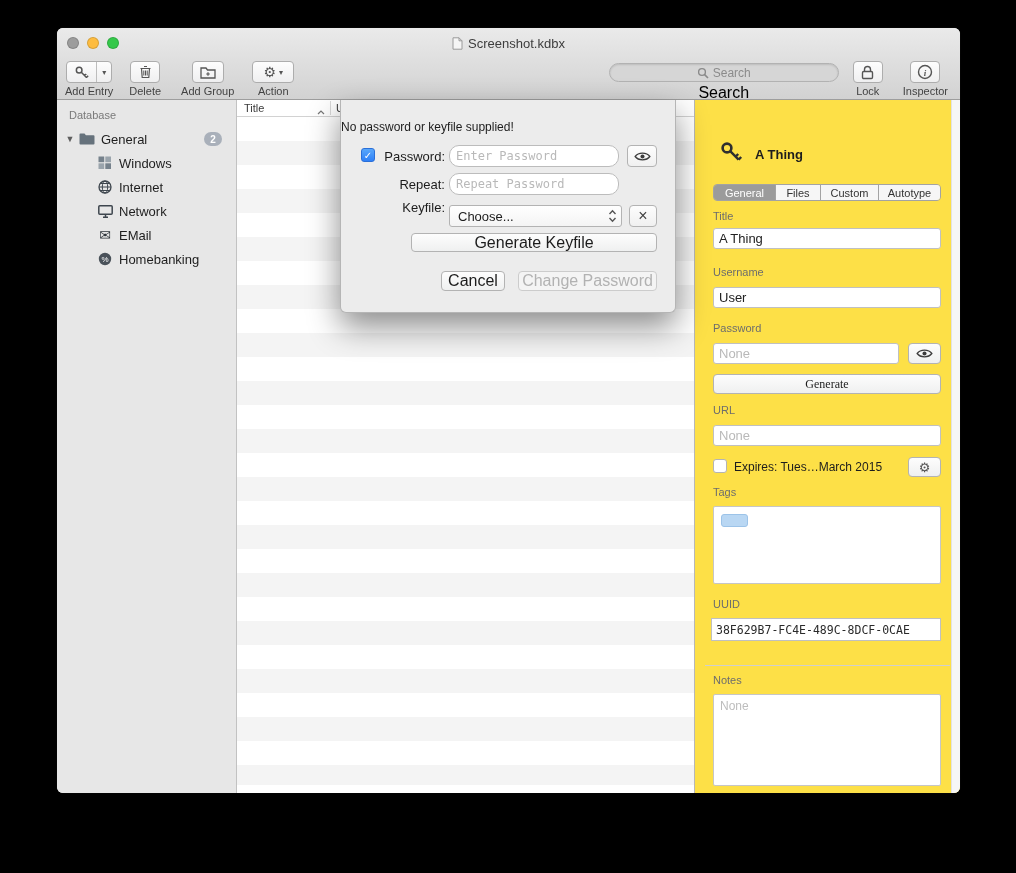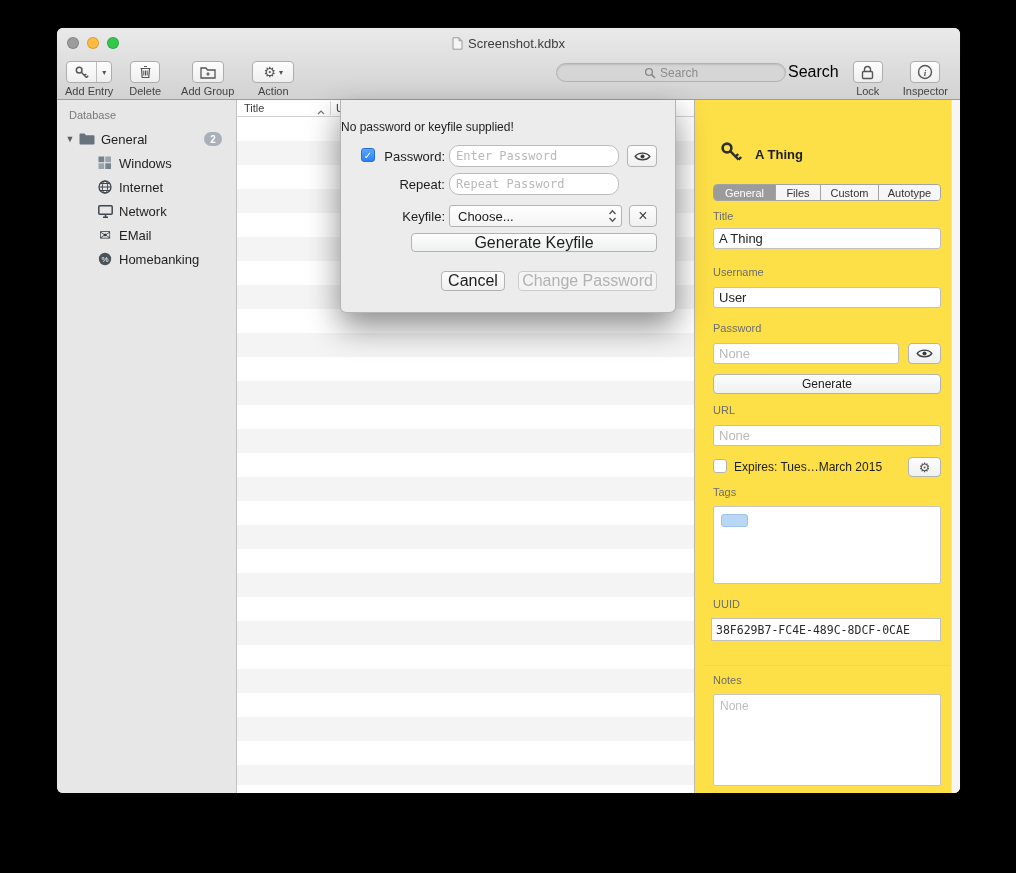--- a/index.html
+++ b/index.html
@@ -34,7 +34,7 @@
   .chev { font-size:8px; color:#555; margin-left:3px; }
 
   .tspacer { flex:1; }
-  .searchwrap { display:flex; align-items:center; gap:2px; margin-right:14px; }
+  .searchwrap { display:flex; flex-direction:column; align-items:center; gap:2px; margin-right:14px; }
   .searchfield { width:230px; height:19px; margin-top:2px; background:#d6d6d6; border:1px solid #b2b2b2;
     border-radius:10px; display:flex; align-items:center; justify-content:center; gap:4px;
     color:#8b8b8b; font-size:12px; box-shadow:inset 0 1px 2px rgba(0,0,0,.12); }

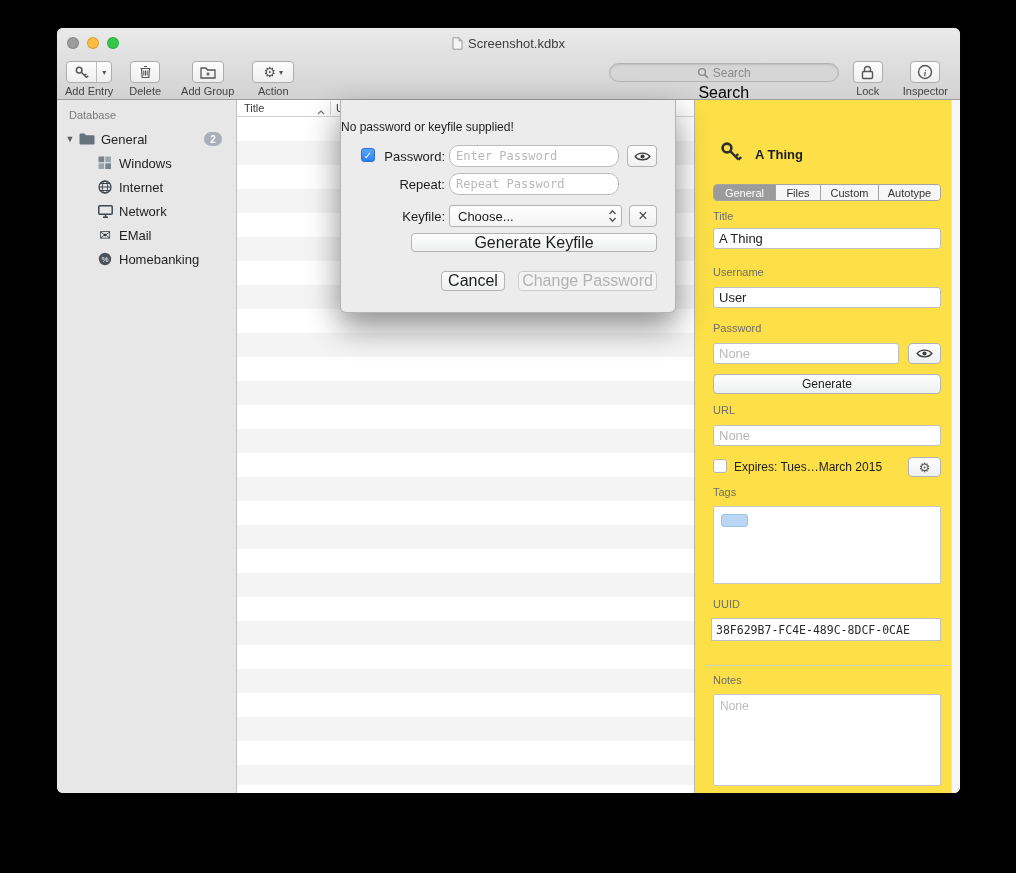--- a/index.html
+++ b/index.html
@@ -312,7 +312,7 @@
     <span class="dlabel" style="top:77px;left:0;">Repeat:</span>
     <input class="dfield" style="left: 108px; top: 73px;" placeholder="Repeat Password">
 
-    <span class="dlabel" style="top:109px;left:0;">Keyfile:</span>
+    <span class="dlabel" style="top:100px;left:0;">Keyfile:</span>
     <div class="popup">
       <span>Choose...</span>
       <span class="stepper">

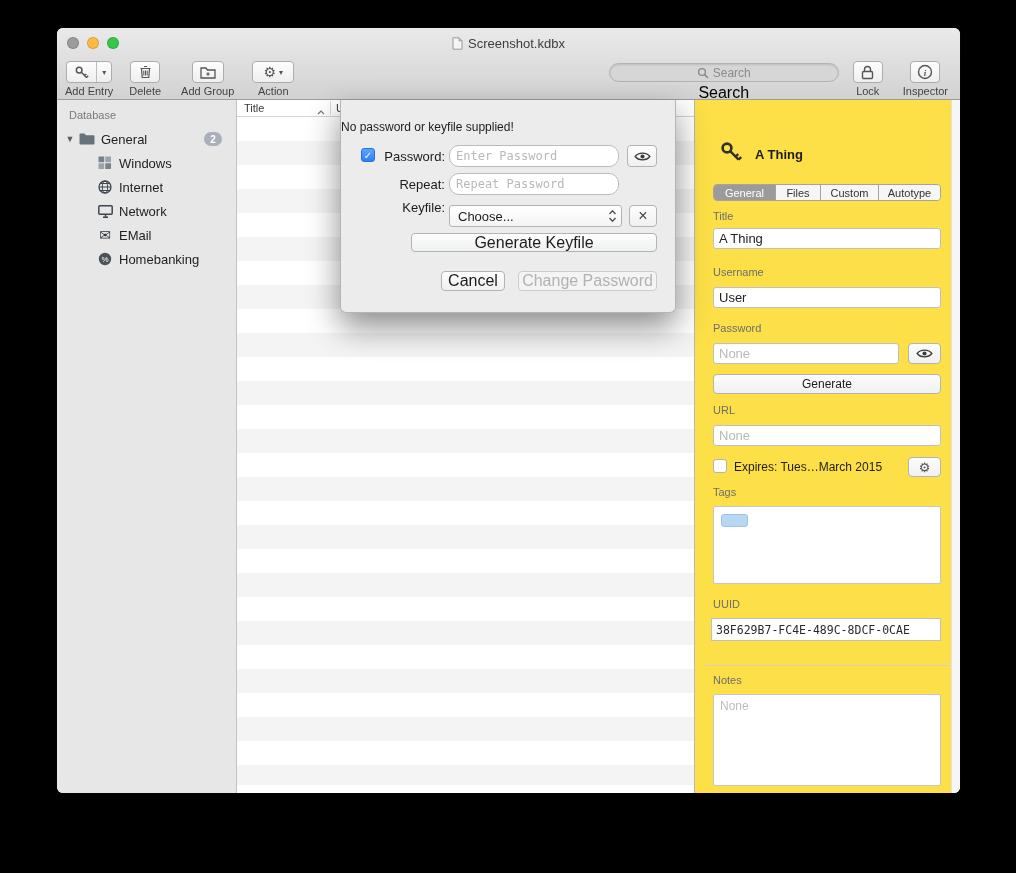--- a/index.html
+++ b/index.html
@@ -105,7 +105,7 @@
     font-family:"Liberation Sans",sans-serif; }
   .ifield::placeholder { color:#b9b9b9; }
   .ibtn { position:absolute; background:linear-gradient(#fdfdfd,#eff0f0); border:1px solid #b3b3b3;
-    border-radius:4px; display:flex; align-items:center; justify-content:center; font-size:12px; color:#1c1c1c; }
+    border-radius:4px; display:flex; align-items:center; justify-content:center; font-size:12px; color:#1c1c1c;font-family:Liberation Serif, serif; }
   .tagsbox { position:absolute; left:18px; top:406px; width:228px; height:78px; background:#fff;
     border:1px solid #c6c6c6; border-radius:2px; }
   .tagchip { position:absolute; left:7px; top:7px; width:27px; height:13px; background:#b9d7f3;

